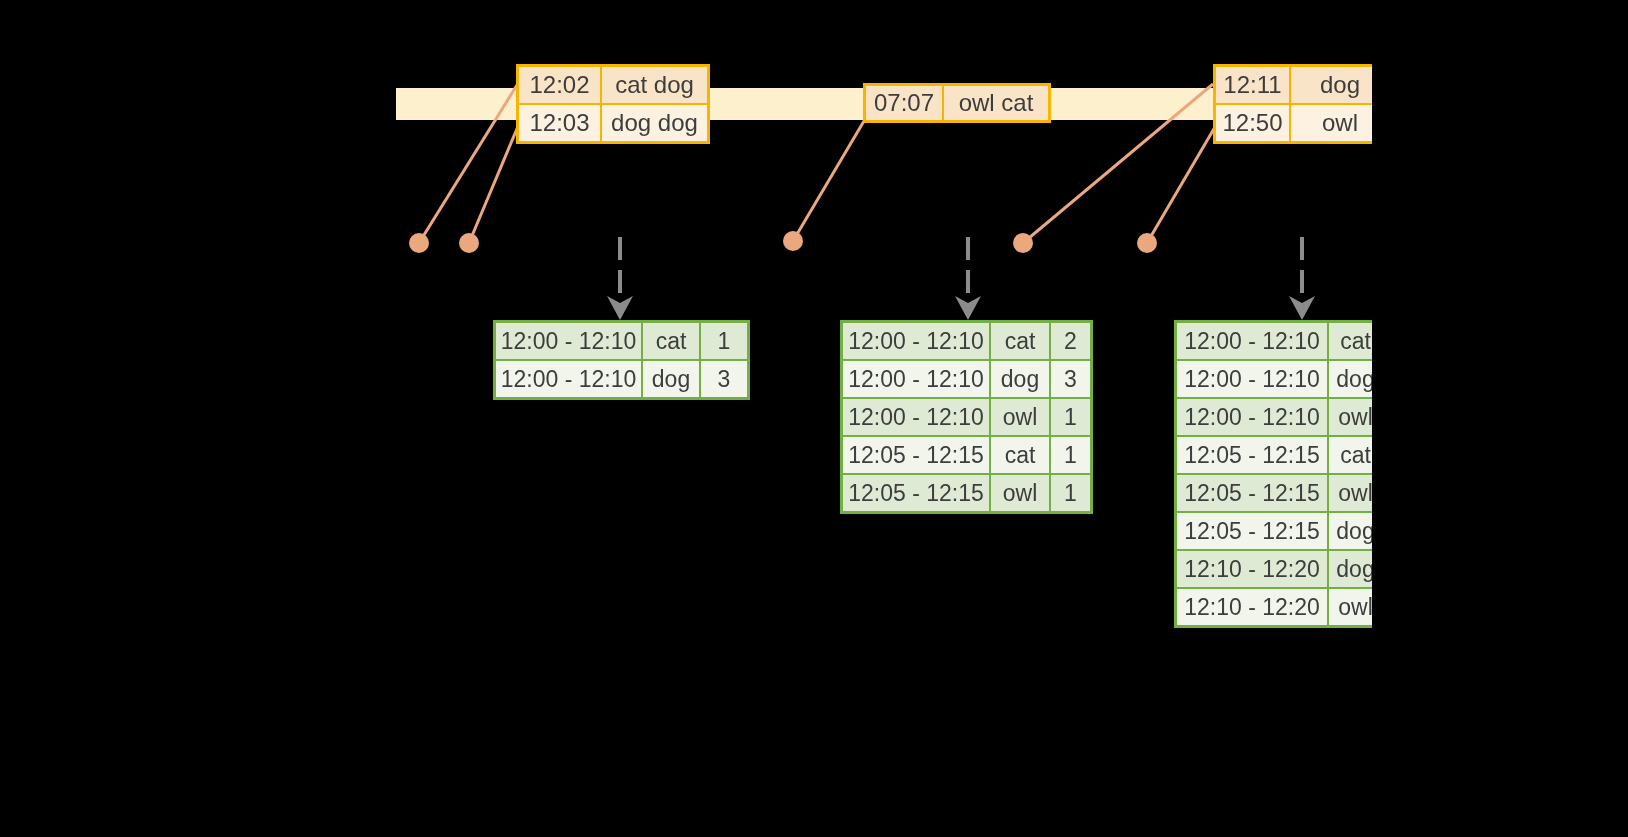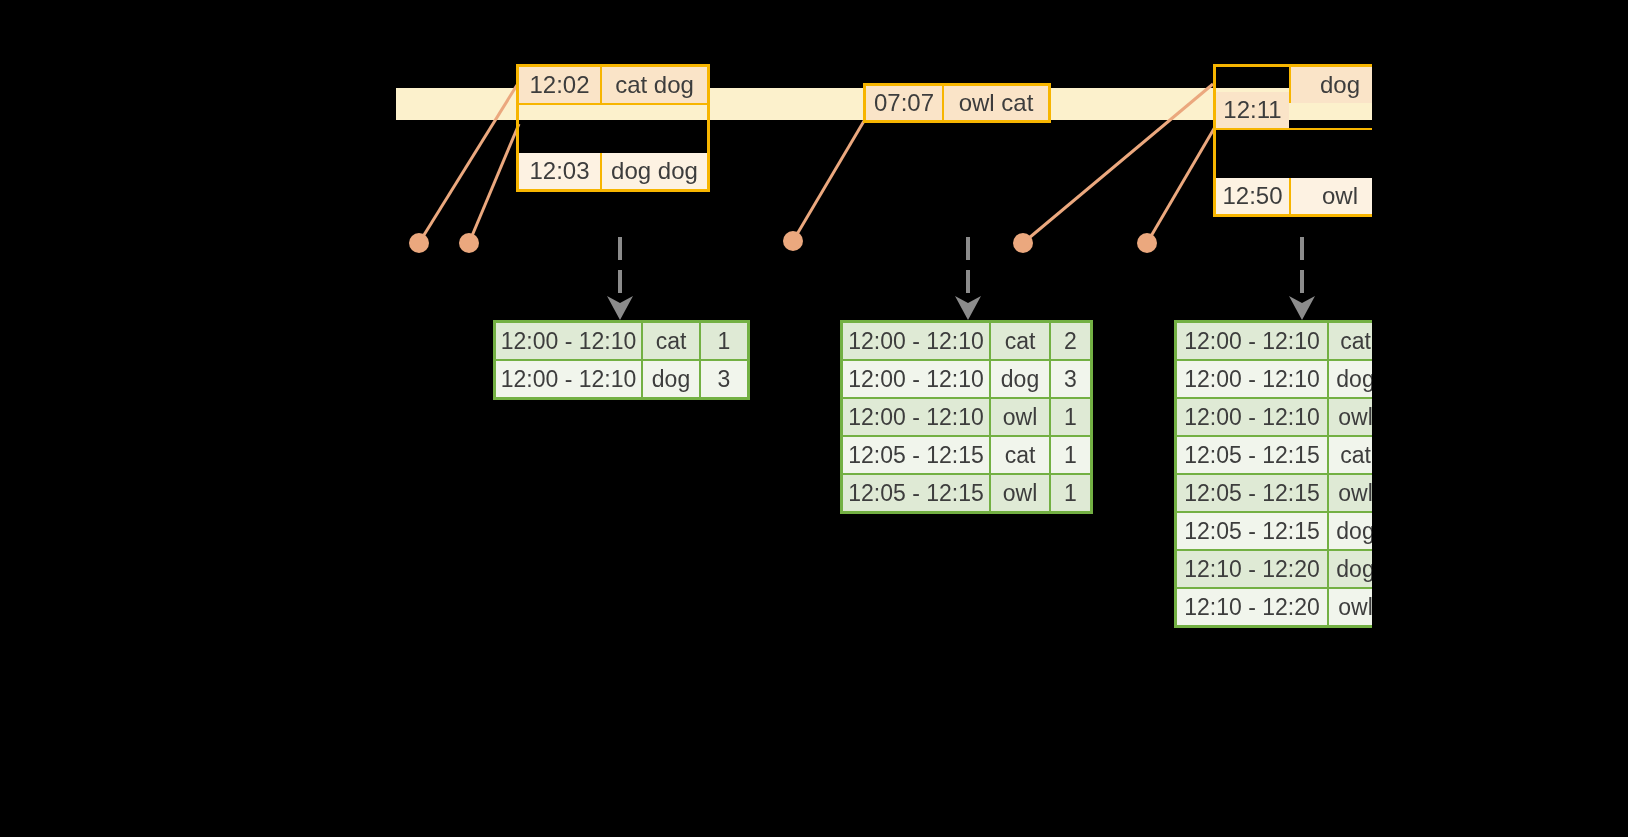--- a/index.html
+++ b/index.html
@@ -83,7 +83,7 @@
       </div>
       <div class="diag-table ev-table" style="left: 1213px; top: 64px;">
         <div class="diag-row dark">
-          <div class="diag-cell" style="width: 73px; height: 36px; margin-top: 25px;">12:11</div>
+          <div class="diag-cell" style="width: 73px; height: 36px;">12:11</div>
           <div class="diag-cell" style="width: 100px; height: 36px;">dog</div>
         </div>
         <div class="diag-row light">

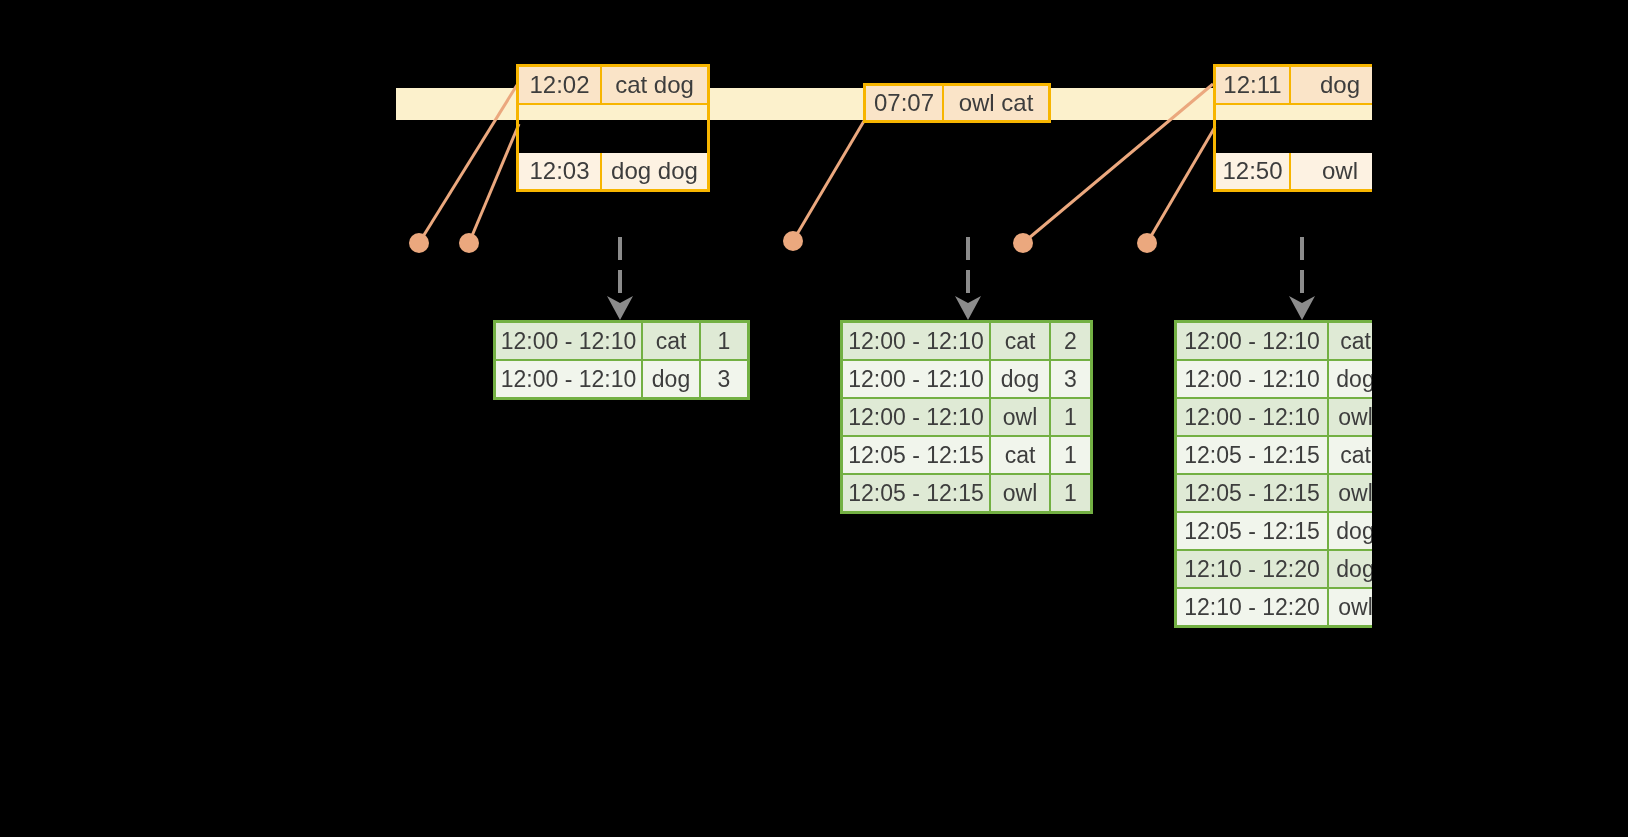--- a/index.html
+++ b/index.html
@@ -29,7 +29,7 @@
   .ev-table .diag-row + .diag-row { border-top: 2px solid var(--event-border); }
   .ev-table .diag-cell + .diag-cell { border-left: 2px solid var(--event-border); }
   .ev-table .diag-row.dark .diag-cell { background: var(--event-row-dark); }
-  .ev-table .diag-row.light .diag-cell { background: var(--event-row-light); margin-top: 48px; }
+  .ev-table .diag-row.light .diag-cell { background: var(--event-row-light); }
   .ev-table .diag-cell { font-size: 24px; }
 
   

